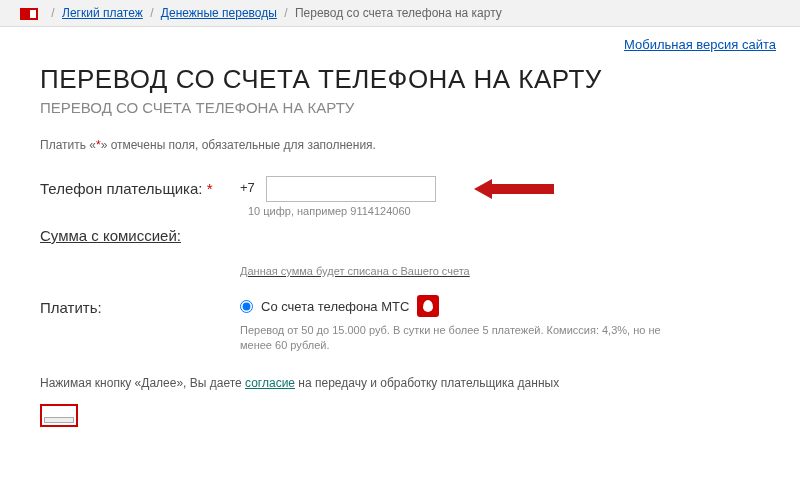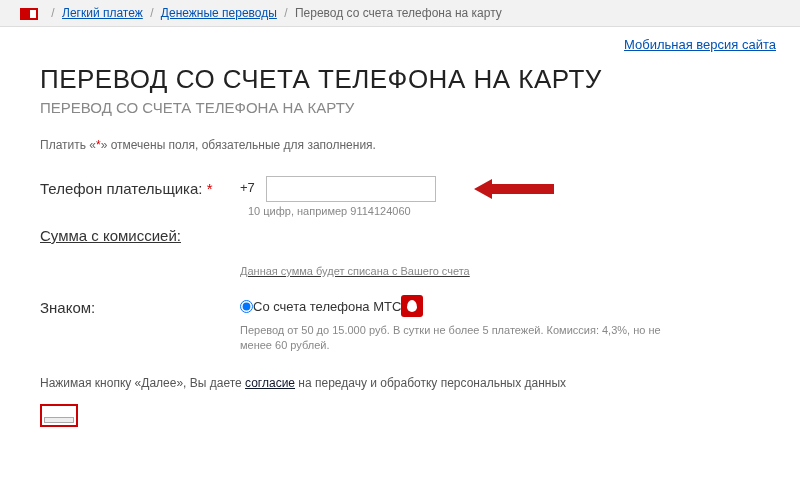--- a/index.html
+++ b/index.html
@@ -220,7 +220,7 @@
   </div>
 
   <div class="row">
-    <div class="label-col">Знаком:</div>
+    <div class="label-col">Платить:</div>
     <div class="input-col">
       <div class="pay-option">
         <input type="radio" checked="" style="">

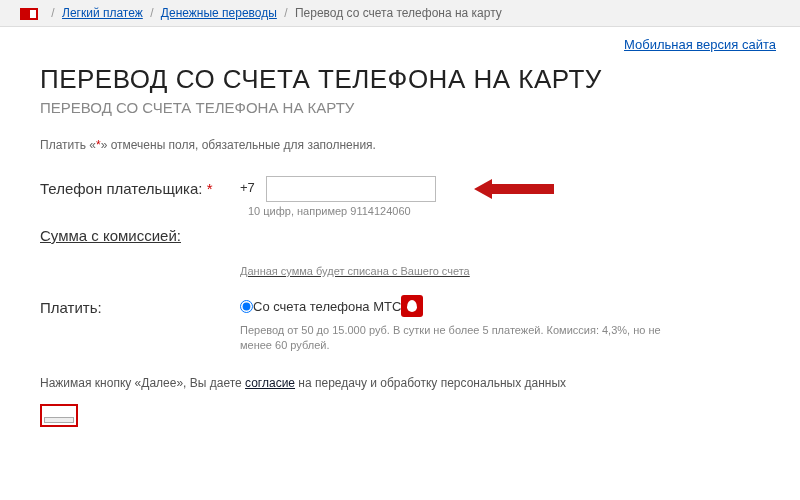--- a/index.html
+++ b/index.html
@@ -122,6 +122,7 @@
   .pay-option {
     display: flex;
     align-items: center;
+    gap: 8px;
   }
   .mts-icon {
     width: 22px; height: 22px;

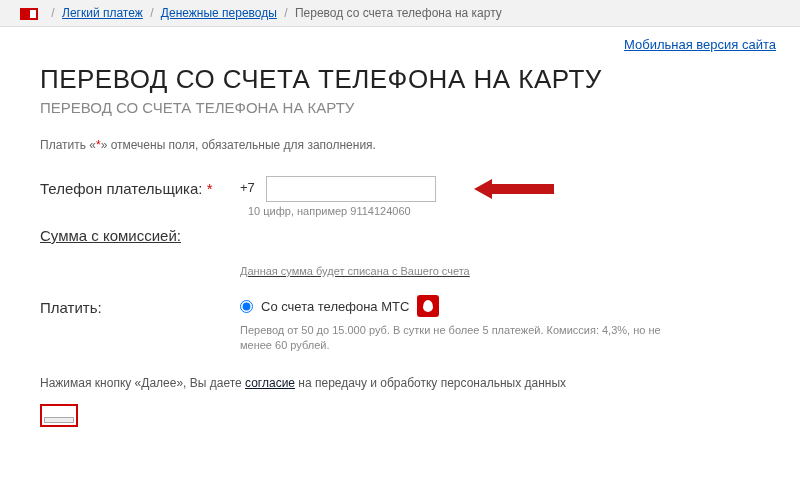--- a/index.html
+++ b/index.html
@@ -150,7 +150,7 @@
     color: #555;
     margin-top: 22px;
   }
-  .consent a { color: #0f172a; }
+  .consent a { color: #0f766e; }
   .next-btn-box {
     margin-top: 14px;
     display: inline-block;

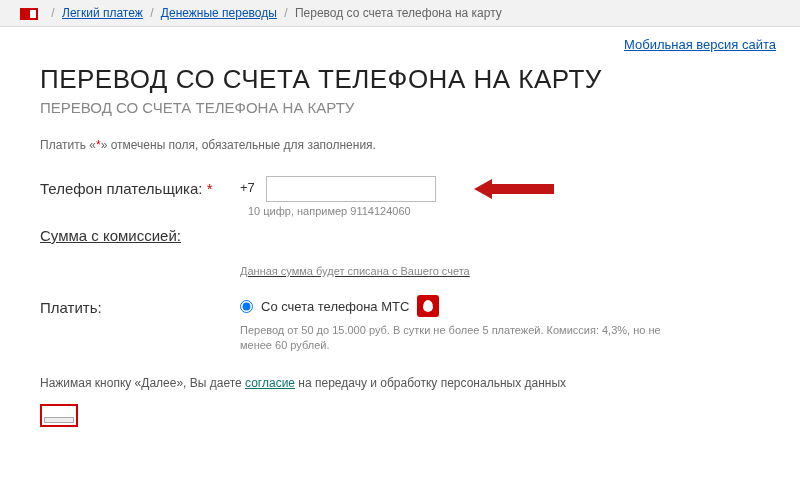--- a/index.html
+++ b/index.html
@@ -233,7 +233,7 @@
   </div>
 
   <p class="consent">
-    <span>Нажимая кнопку «Далее», Вы даете </span><a href="#">согласие</a><span> на передачу и обработку персональных данных</span>
+    <span>Нажимая кнопку «Далее», Вы даете </span><a href="#">согласие</a><span> на передачу и обработку плательщика данных</span>
   </p>
 
   <div class="next-btn-box">

